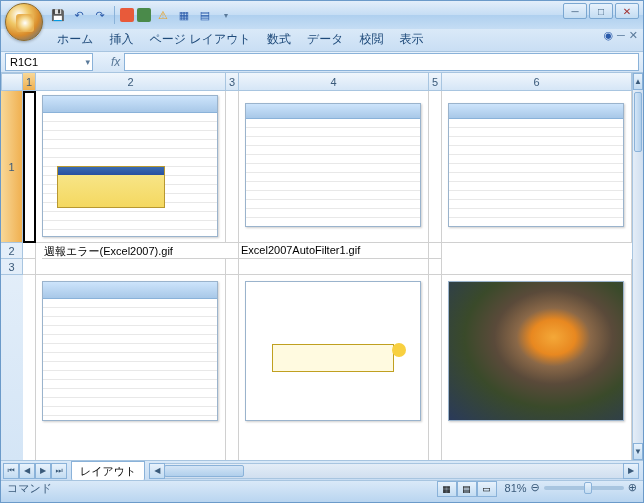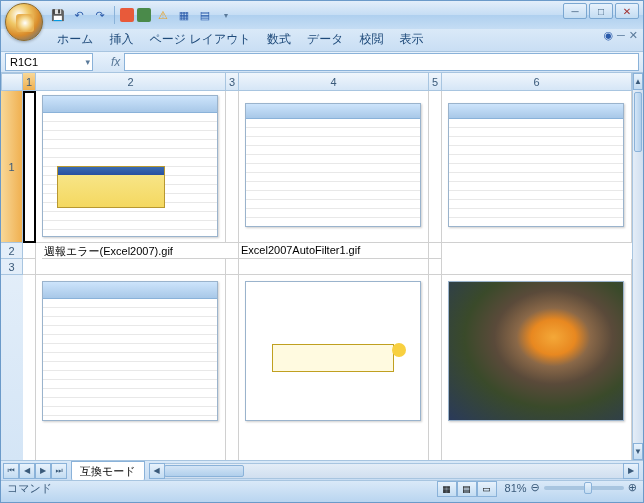--- a/index.html
+++ b/index.html
@@ -210,7 +210,7 @@
       <div class="tab-nav-btn">▶</div>
       <div class="tab-nav-btn">⏭</div>
     </div>
-    <div class="sheet-tab">互換モード</div>
+    <div class="sheet-tab">レイアウト</div>
     <div class="scroll-h">
       <div class="tab-nav-btn" style="position:absolute;left:-1px;top:-1px">◀</div>
       <div class="scroll-h-thumb"></div>

